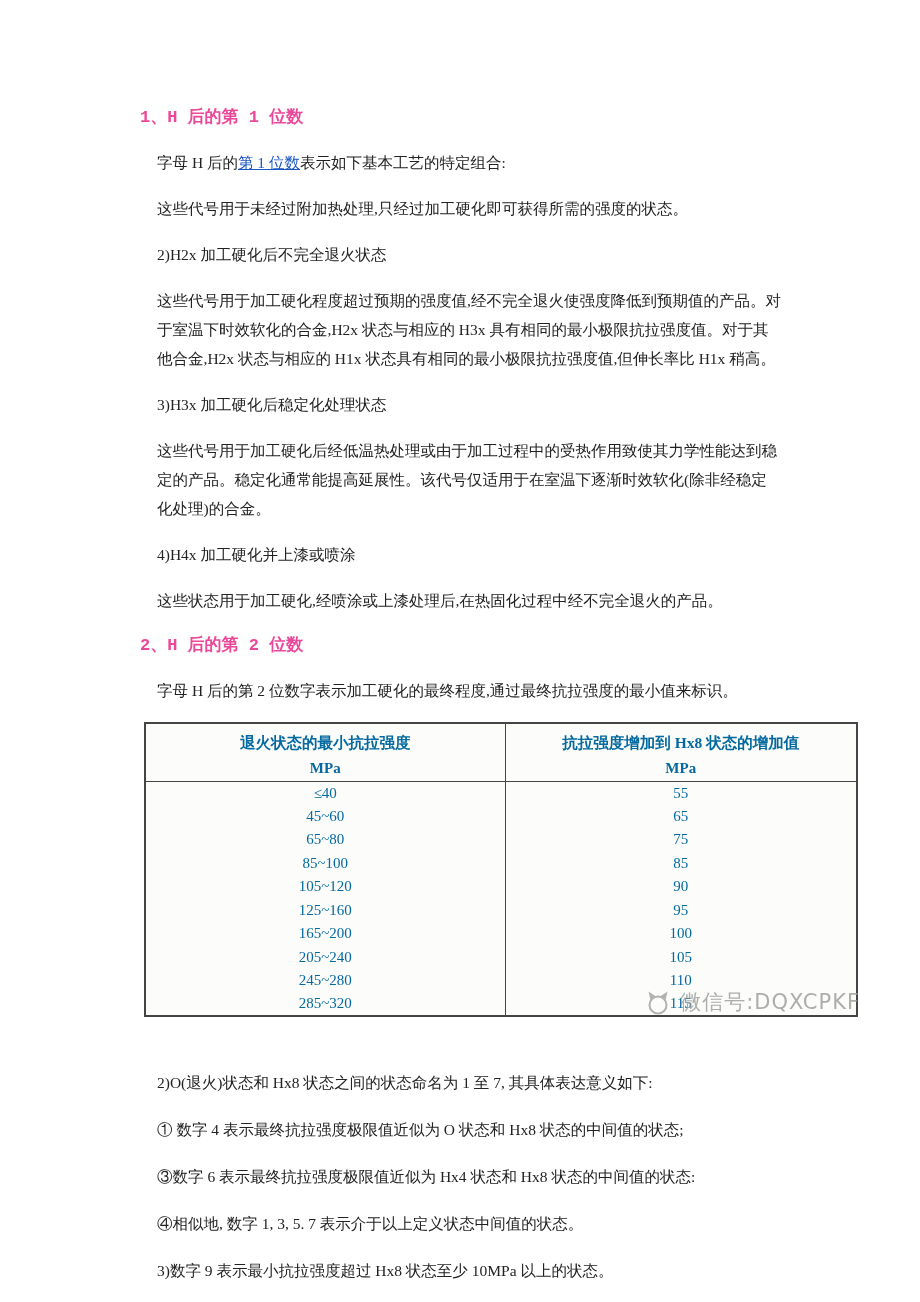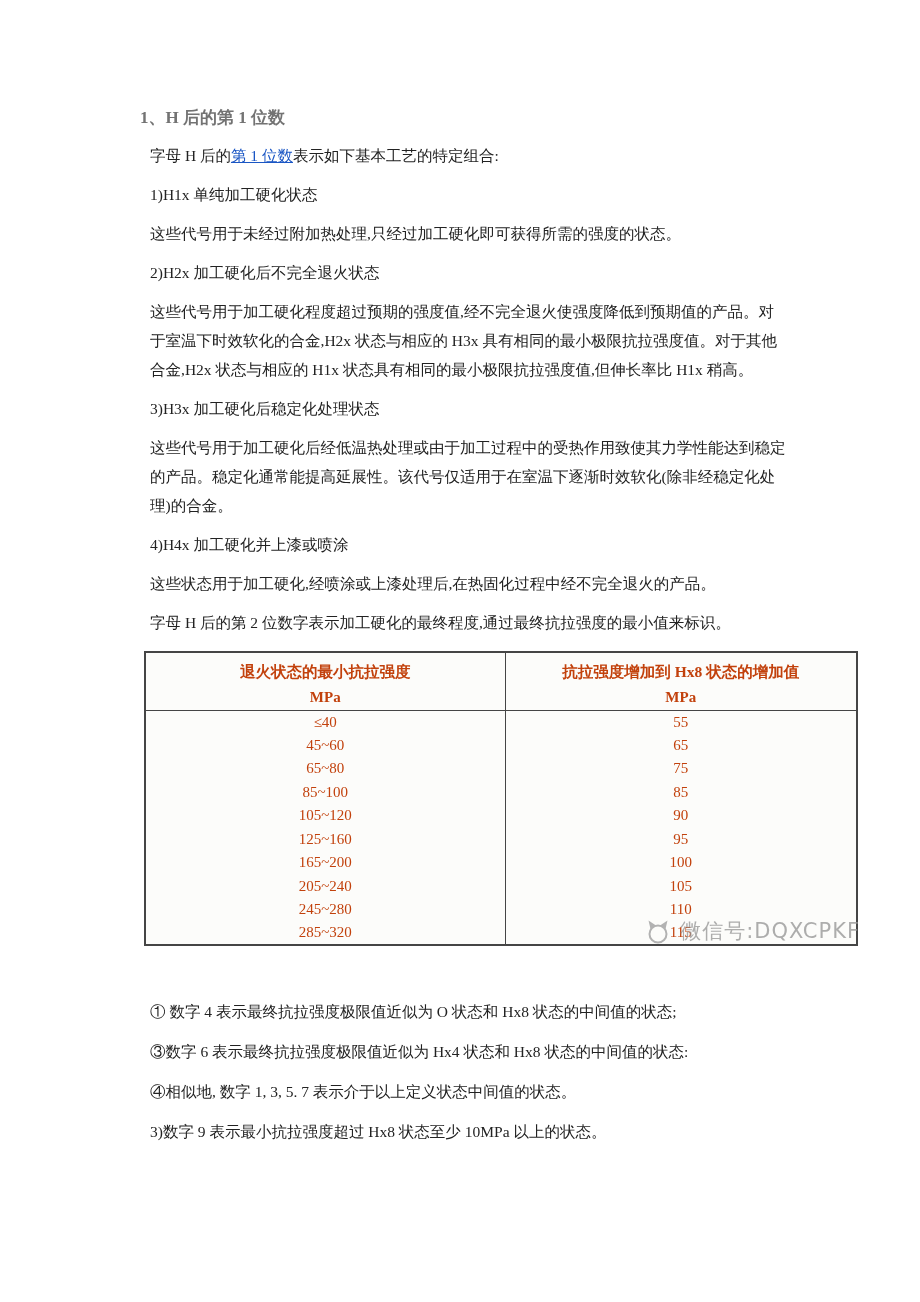--- a/index.html
+++ b/index.html
@@ -22,9 +22,9 @@
     width: 658px;
   }
   h2.sec {
-    font-family: Liberation Serif, serif;
+    font-family: Liberation Mono, monospace;
     font-size: 17px; font-weight: bold;
-    color: #737373;
+    color: #ec4899;
     margin: 0 0 7px 0;
     line-height: 27px;
   }

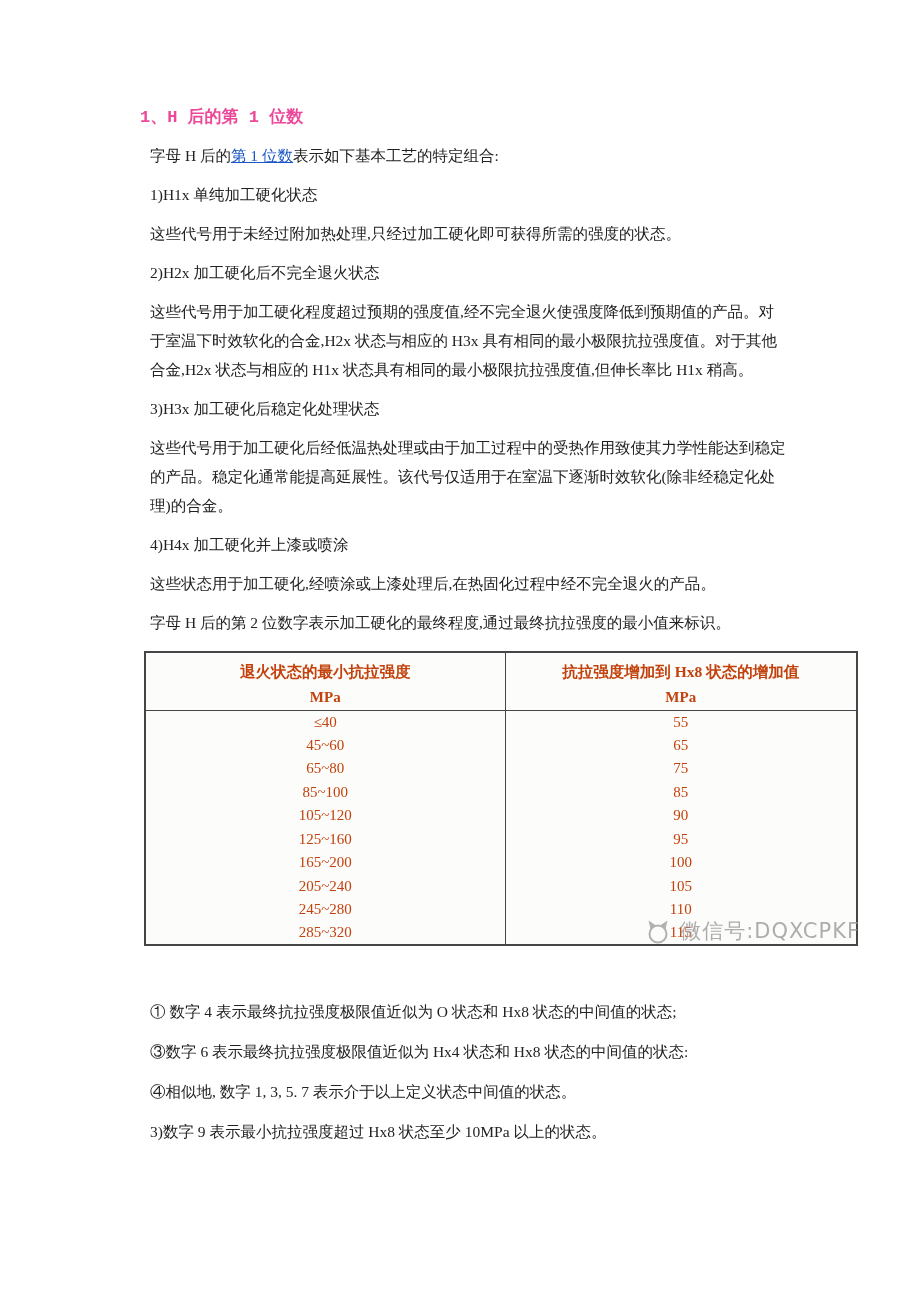--- a/index.html
+++ b/index.html
@@ -30,7 +30,7 @@
   }
   h2.sec2 { margin-top: 9px; }
   p {
-    margin: 10px;
+    margin: 17px;
     font-size: 15.5px;
     line-height: 29px;
     color: #222222;

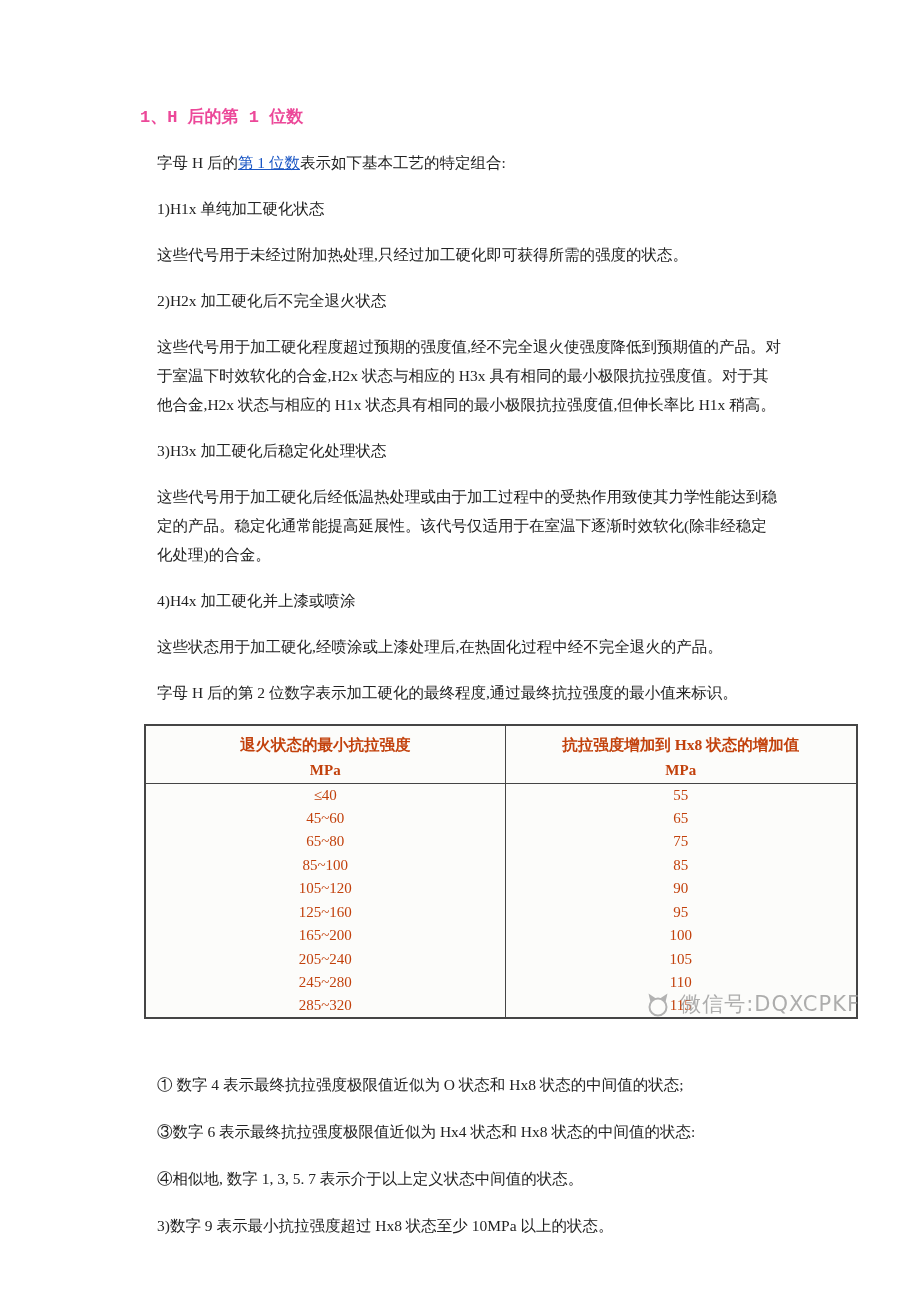--- a/index.html
+++ b/index.html
@@ -106,7 +106,6 @@
 
     <p><span>字母 H 后的</span><a class="doc-link" href="#">第 1 位数</a><span>表示如下基本工艺的特定组合:</span></p>
 
-    <p>1)H1x 单纯加工硬化状态</p>
     <p>这些代号用于未经过附加热处理,只经过加工硬化即可获得所需的强度的状态。</p>
 
     <p>2)H2x 加工硬化后不完全退火状态</p>

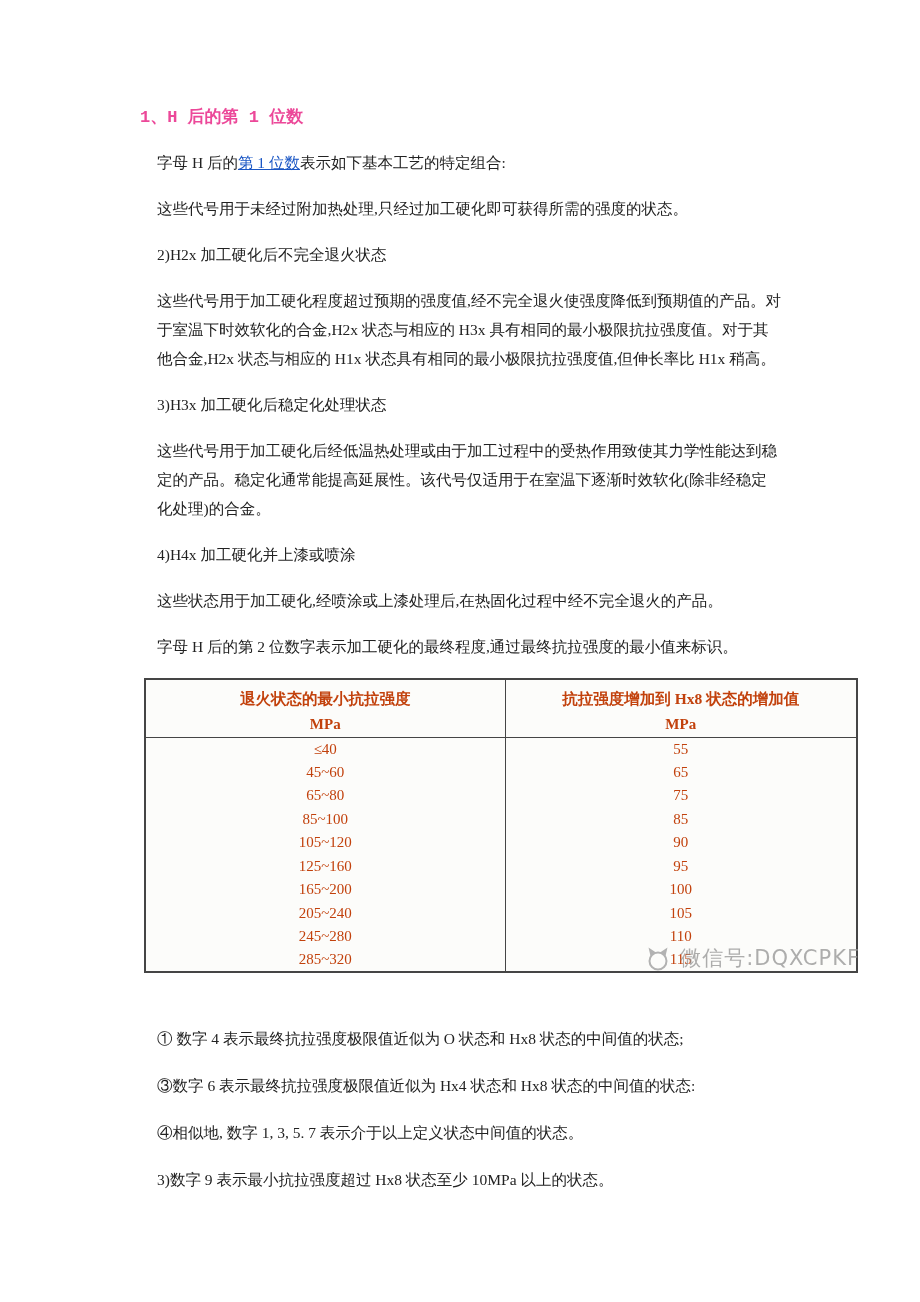--- a/index.html
+++ b/index.html
@@ -117,6 +117,7 @@
     <p>4)H4x 加工硬化并上漆或喷涂</p>
     <p>这些状态用于加工硬化,经喷涂或上漆处理后,在热固化过程中经不完全退火的产品。</p>
 
+    <h2 class="sec sec2">2、H 后的第 2 位数</h2>
 
     <p>字母 H 后的第 2 位数字表示加工硬化的最终程度,通过最终抗拉强度的最小值来标识。</p>
 

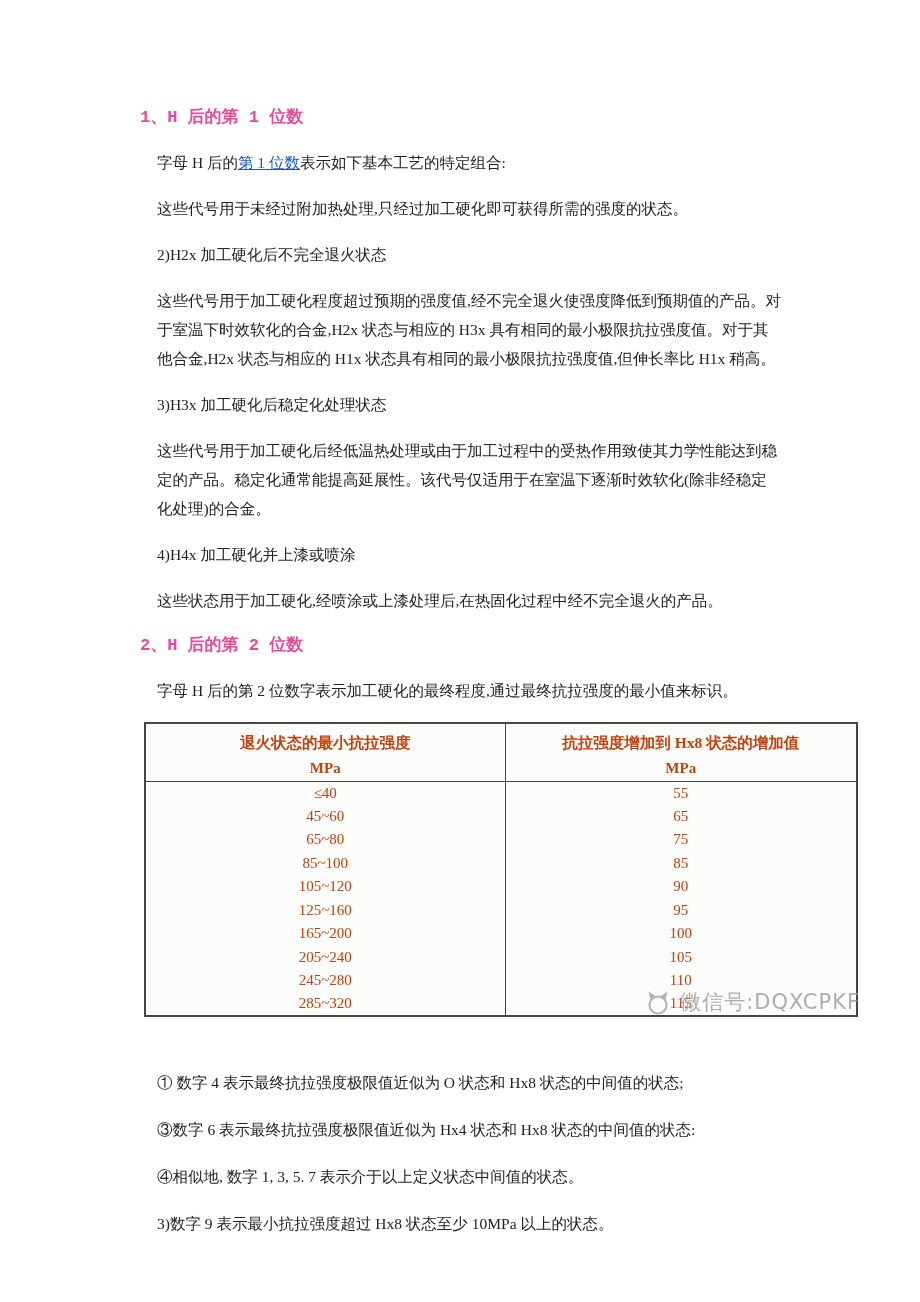--- a/index.html
+++ b/index.html
@@ -57,7 +57,7 @@
     text-align: center;
     padding: 0;
     font-size: 15px;
-    color: #c2410c;
+    color: #0369a1;
     font-family: Liberation Serif, serif;
   }
   table.data thead tr.title-row th {

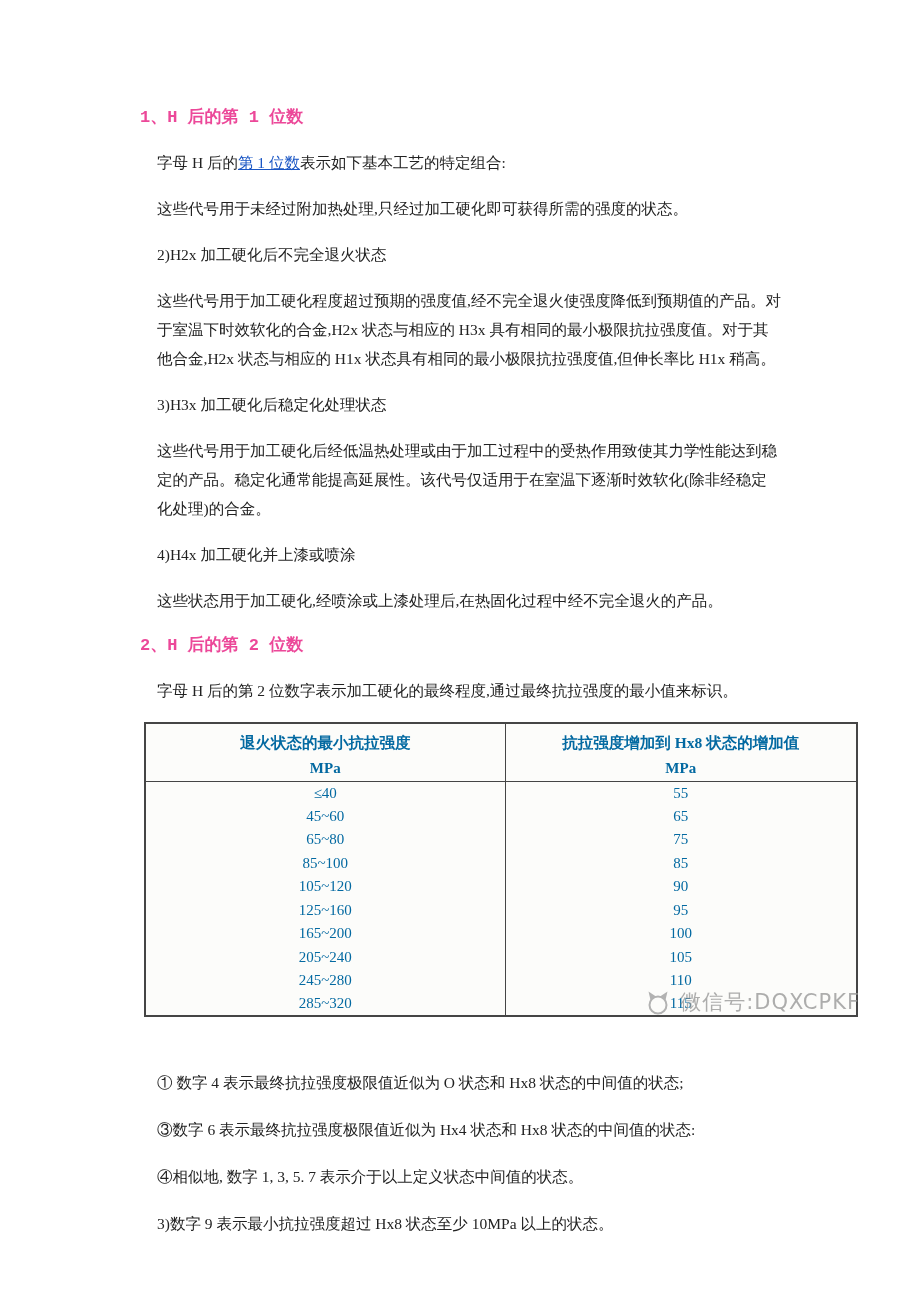--- a/index.html
+++ b/index.html
@@ -198,6 +198,7 @@
     </div>
 
     <div class="notes">
+      <p>2)O(退火)状态和 Hx8 状态之间的状态命名为 1 至 7, 其具体表达意义如下:</p>
       <p>① 数字 4 表示最终抗拉强度极限值近似为 O 状态和 Hx8 状态的中间值的状态;</p>
       <p>③数字 6 表示最终抗拉强度极限值近似为 Hx4 状态和 Hx8 状态的中间值的状态:</p>
       <p>④相似地, 数字 1, 3, 5. 7 表示介于以上定义状态中间值的状态。</p>

